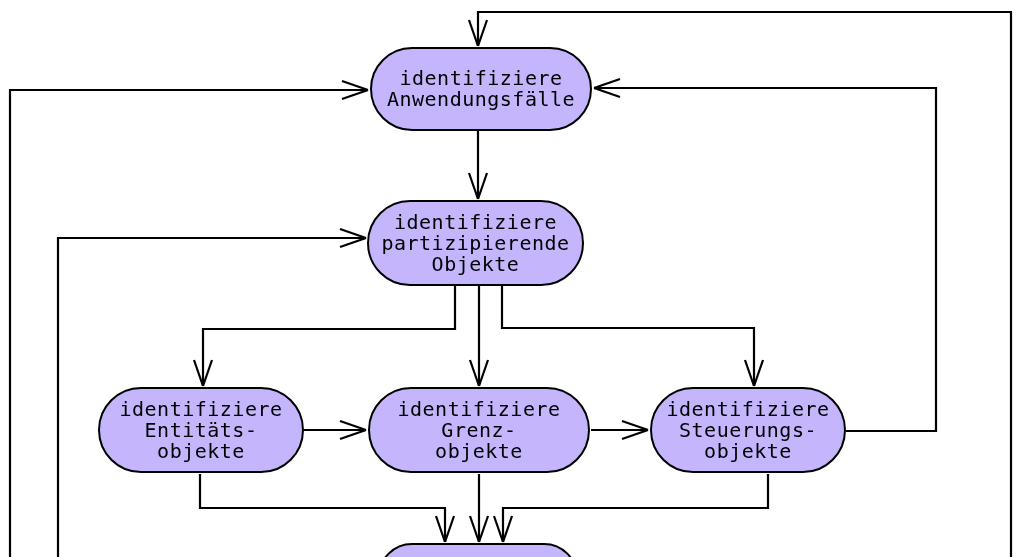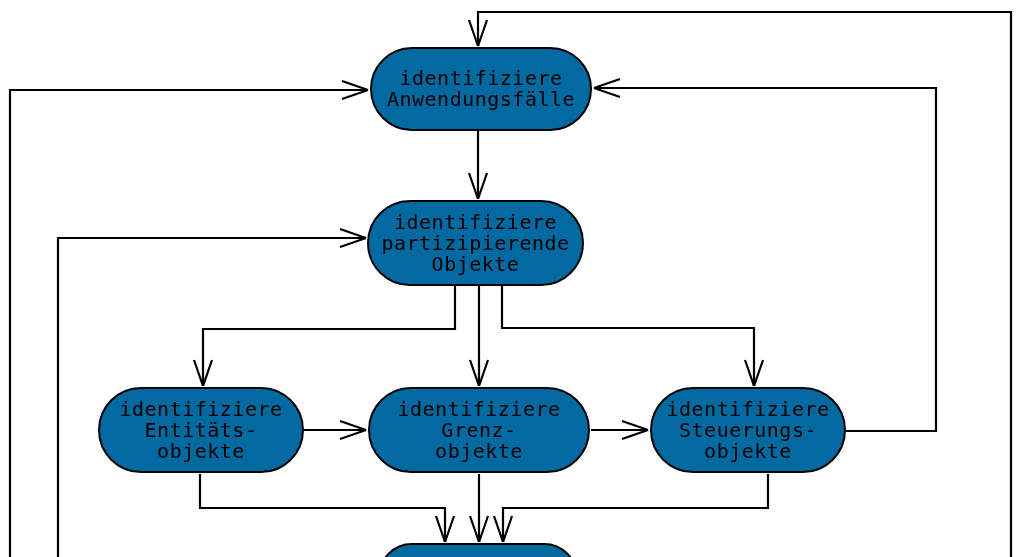--- a/index.html
+++ b/index.html
@@ -10,7 +10,7 @@
   svg.connectors{position:absolute;left:0;top:0;z-index:1;}
   svg.connectors path{stroke:#000;stroke-width:2.2;fill:none;}
   .node{
-    position:absolute;z-index:2;background:#0369a1;border:2.5px solid #000;
+    position:absolute;z-index:2;background:#c4b5fd;border:2.5px solid #000;
     border-radius:43px;box-sizing:border-box;
     display:flex;align-items:center;justify-content:center;text-align:center;
   }

